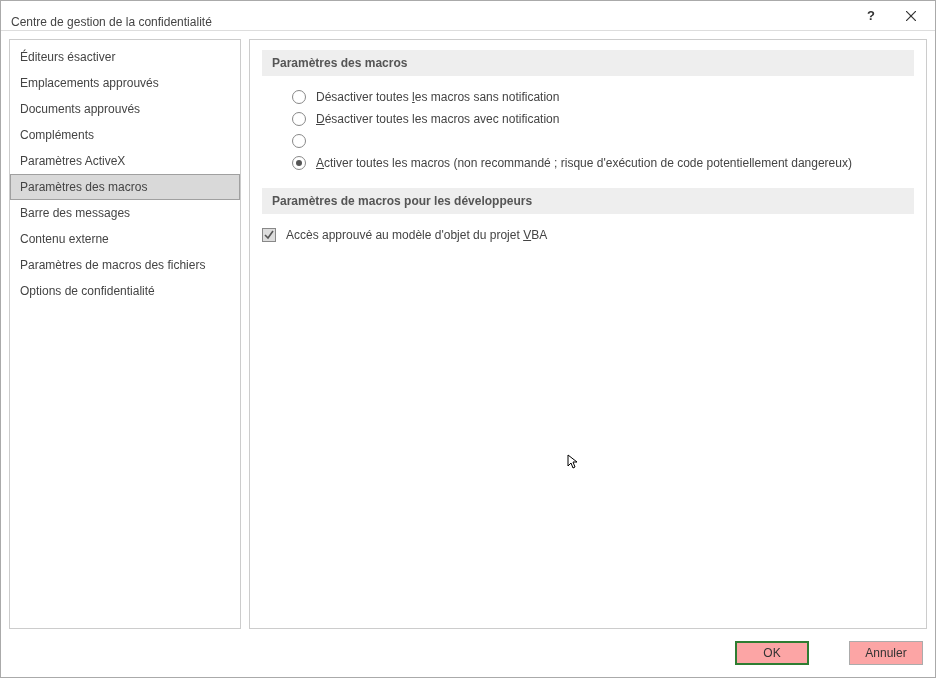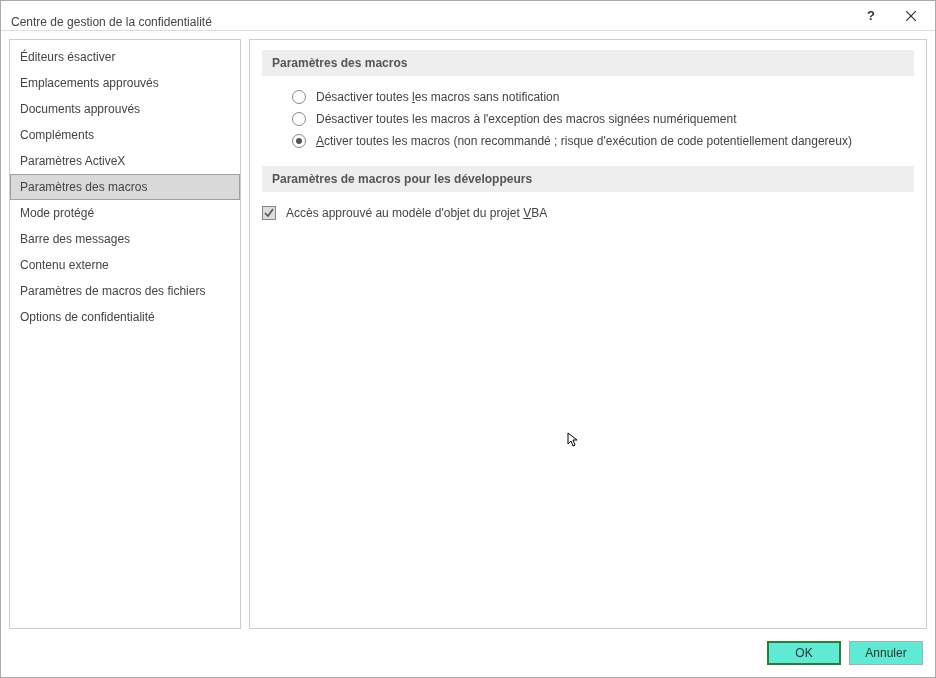--- a/index.html
+++ b/index.html
@@ -70,6 +70,10 @@
           </div>
           <div class="radio-row">
             <span class="radio"></span>
+            <span><span class="u">D</span>ésactiver toutes les macros avec notification</span>
+          </div>
+          <div class="radio-row">
+            <span class="radio"></span>
             <span>Désactiver toutes les macros à l'exception des macros si<span class="u">g</span>nées numériquement</span>
           </div>
           <div class="radio-row">

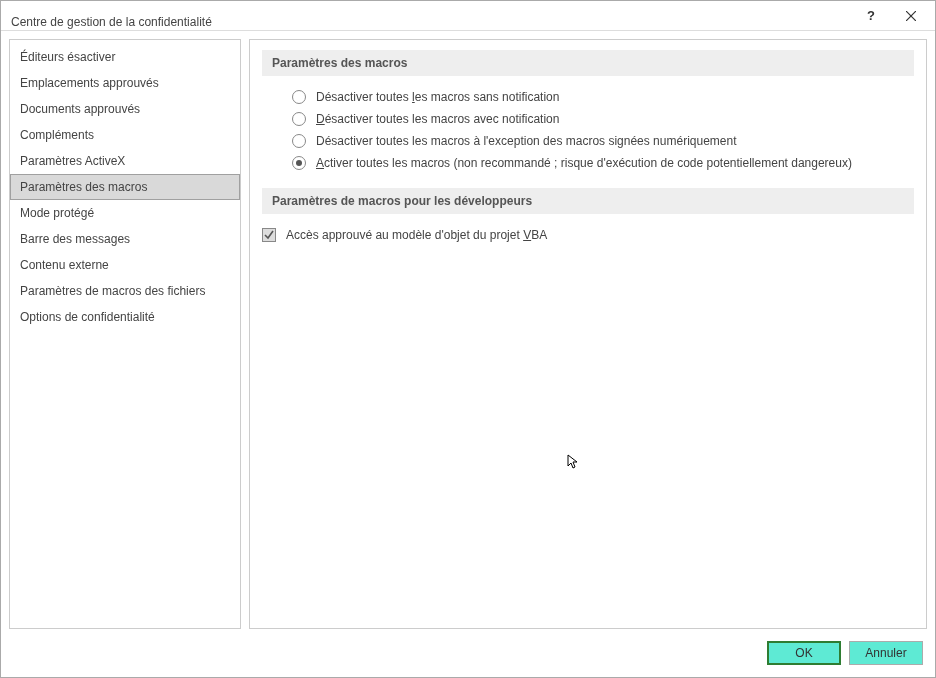--- a/index.html
+++ b/index.html
@@ -74,7 +74,6 @@
           </div>
           <div class="radio-row">
             <span class="radio"></span>
-            <span>Désactiver toutes les macros à l'exception des macros si<span class="u">g</span>nées numériquement</span>
           </div>
           <div class="radio-row">
             <span class="radio checked"></span>

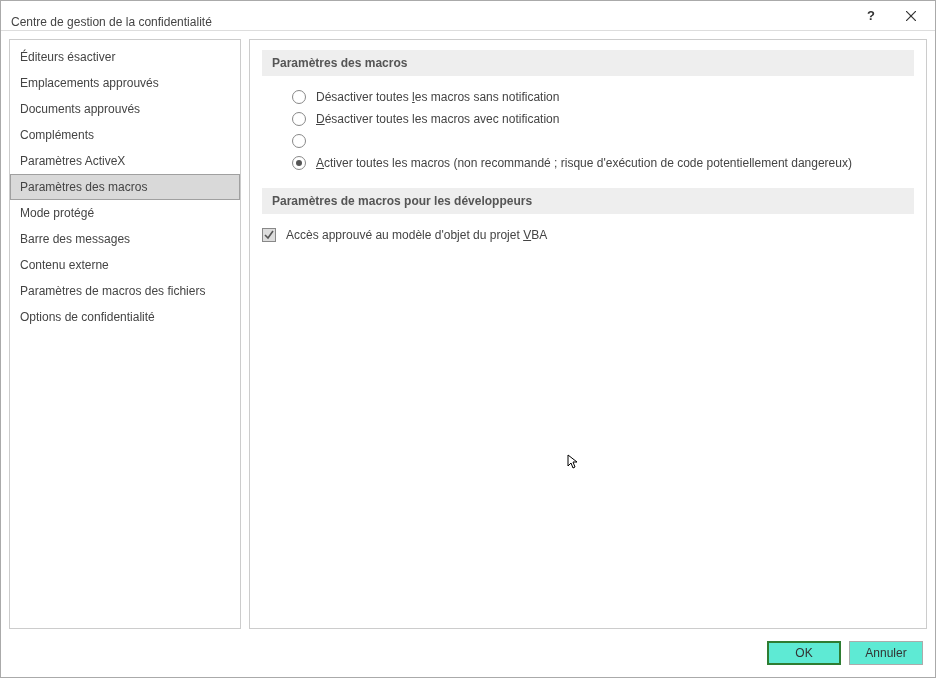--- a/index.html
+++ b/index.html
@@ -54,7 +54,6 @@
         <div class="sidebar-item">Compléments</div>
         <div class="sidebar-item">Paramètres ActiveX</div>
         <div class="sidebar-item selected">Paramètres des macros</div>
-        <div class="sidebar-item">Mode protégé</div>
         <div class="sidebar-item">Barre des messages</div>
         <div class="sidebar-item">Contenu externe</div>
         <div class="sidebar-item">Paramètres de macros des fichiers</div>

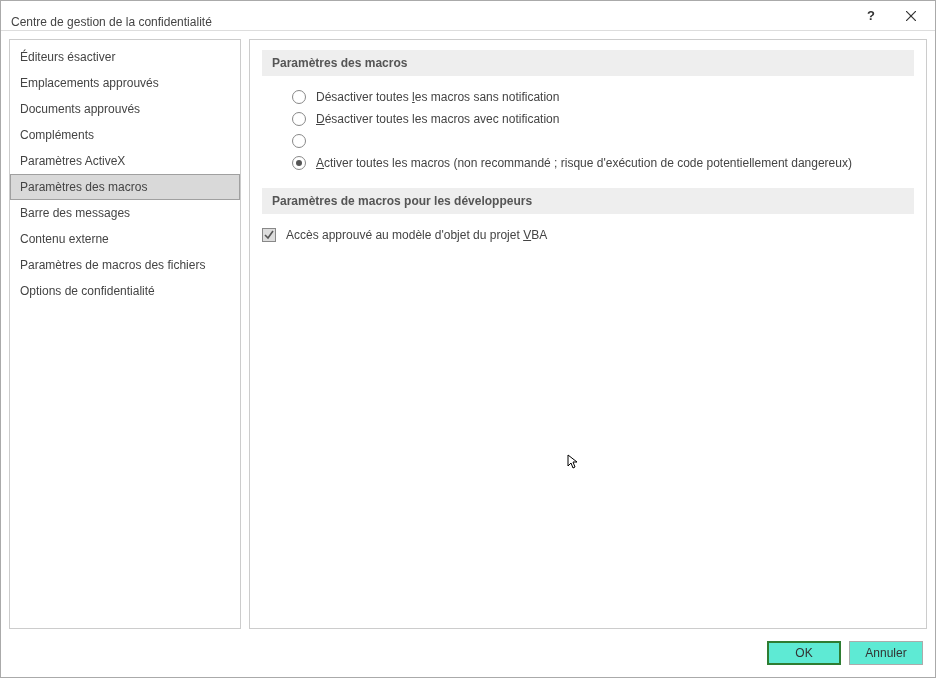--- a/index.html
+++ b/index.html
@@ -25,7 +25,7 @@
 .checkbox svg { width: 10px; height: 10px; }
 .u { text-decoration: underline; }
 .footer { height: 40px; display: flex; justify-content: flex-end; align-items: center; gap: 8px; padding: 0 12px 8px 0; }
-.btn { min-width: 74px; height: 24px; border: 1px solid #ababab; background: #5eead4; font-size: 12px; color: #333; display: flex; align-items: center; justify-content: center; cursor: default; }
+.btn { min-width: 74px; height: 24px; border: 1px solid #ababab; background: #fca5a5; font-size: 12px; color: #333; display: flex; align-items: center; justify-content: center; cursor: default; margin-left: 32px; }
 .btn.primary { border: 2px solid #2e7d32; }
 .cursor { position: absolute; left: 305px; top: 230px; pointer-events: none; }
 .cursor svg { width: 16px; height: 16px; }

